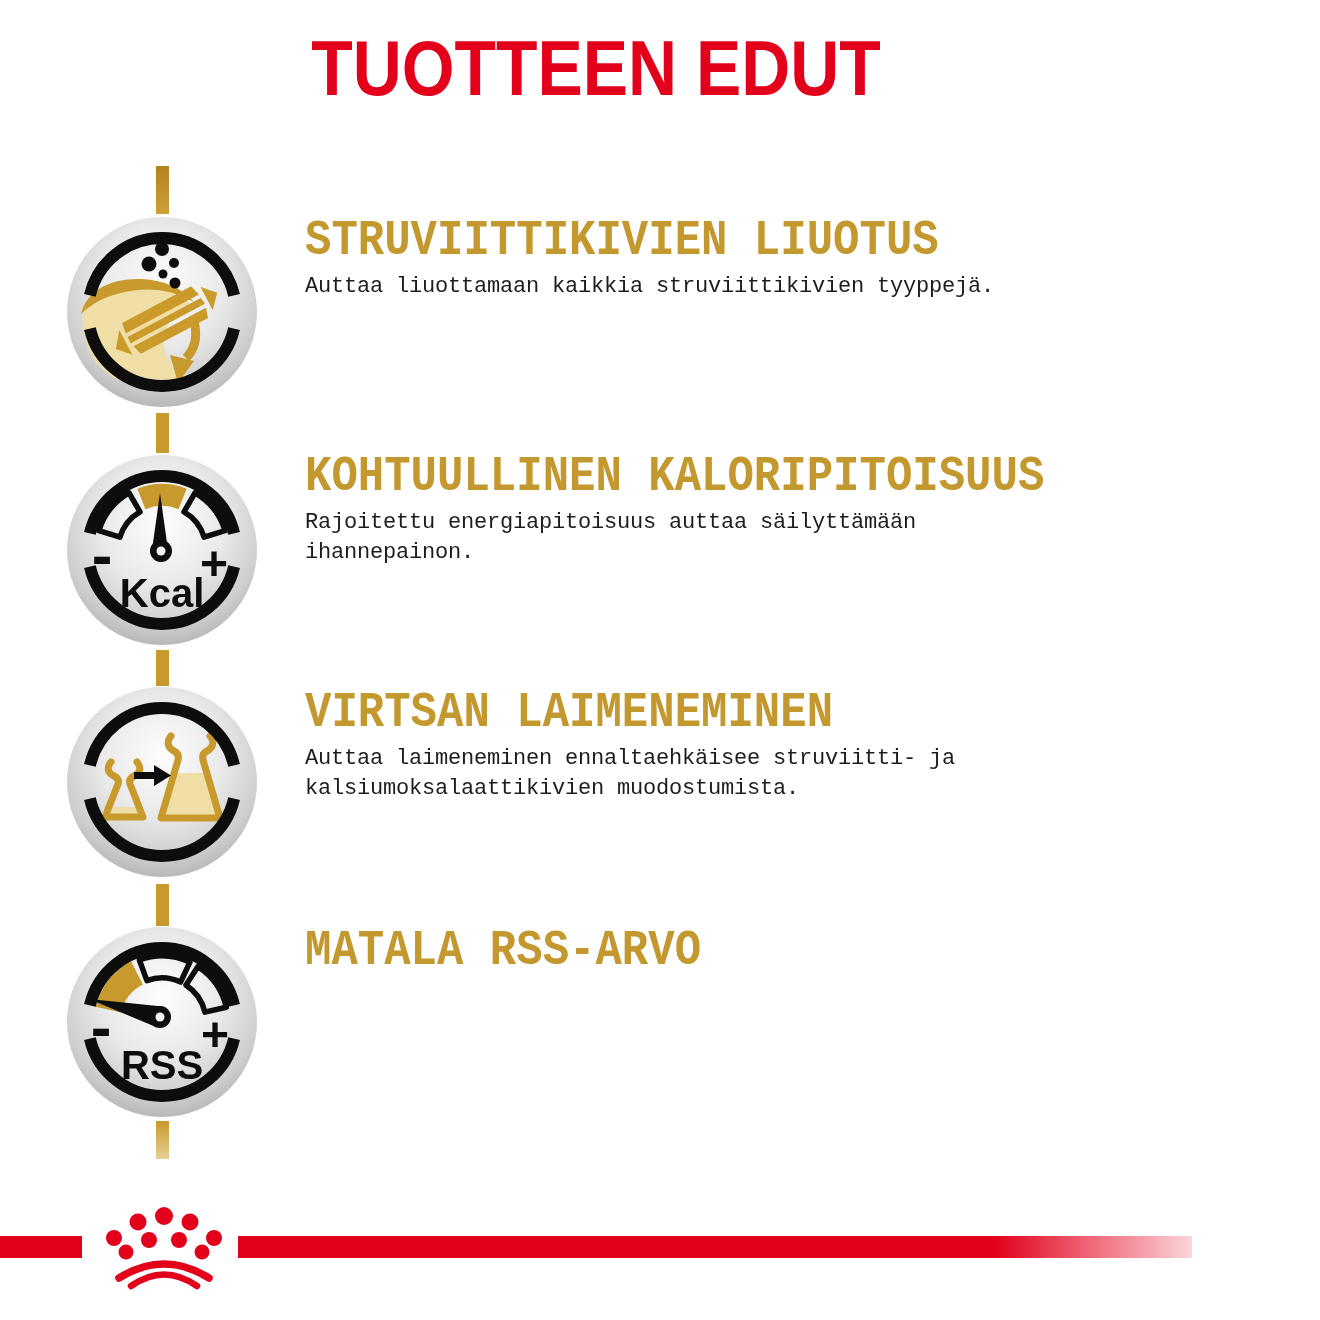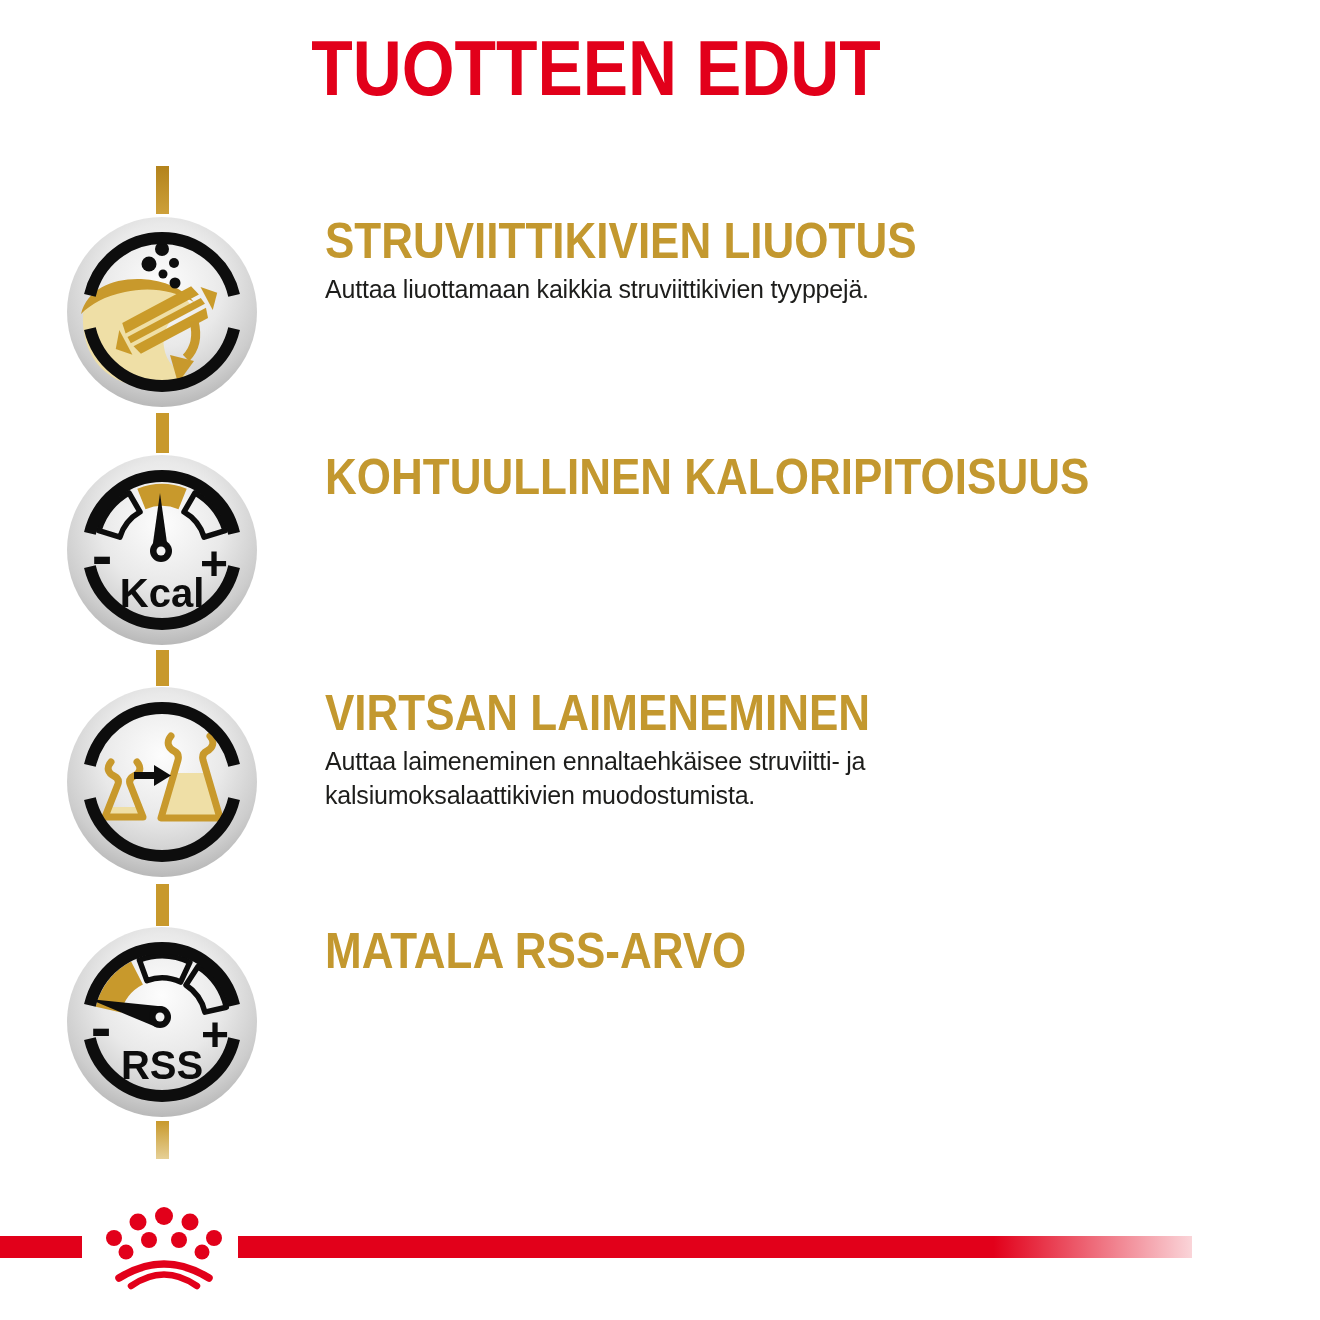--- a/index.html
+++ b/index.html
@@ -12,7 +12,7 @@
   .connector.fade-top{background:linear-gradient(to bottom,#B3831C,#CDA03A);}
   .connector.fade-bottom{background:linear-gradient(to bottom,#C8992C,#E6D096);}
   .icon{position:absolute;left:67px;width:190px;height:190px;}
-  .benefit-text{position:absolute;left:325px;width:960px;}
+  .benefit-text{position:absolute;left:305px;width:960px;font-family:Liberation Mono, monospace;}
   .benefit-text h2{margin:0;font-size:50px;font-weight:bold;line-height:1.0;color:#C3982F;
                    transform:scaleX(0.88);transform-origin:left;white-space:nowrap;}
   .benefit-text p{margin:6px 0 0 0;font-size:25px;line-height:1.36;color:#1D1D1B;

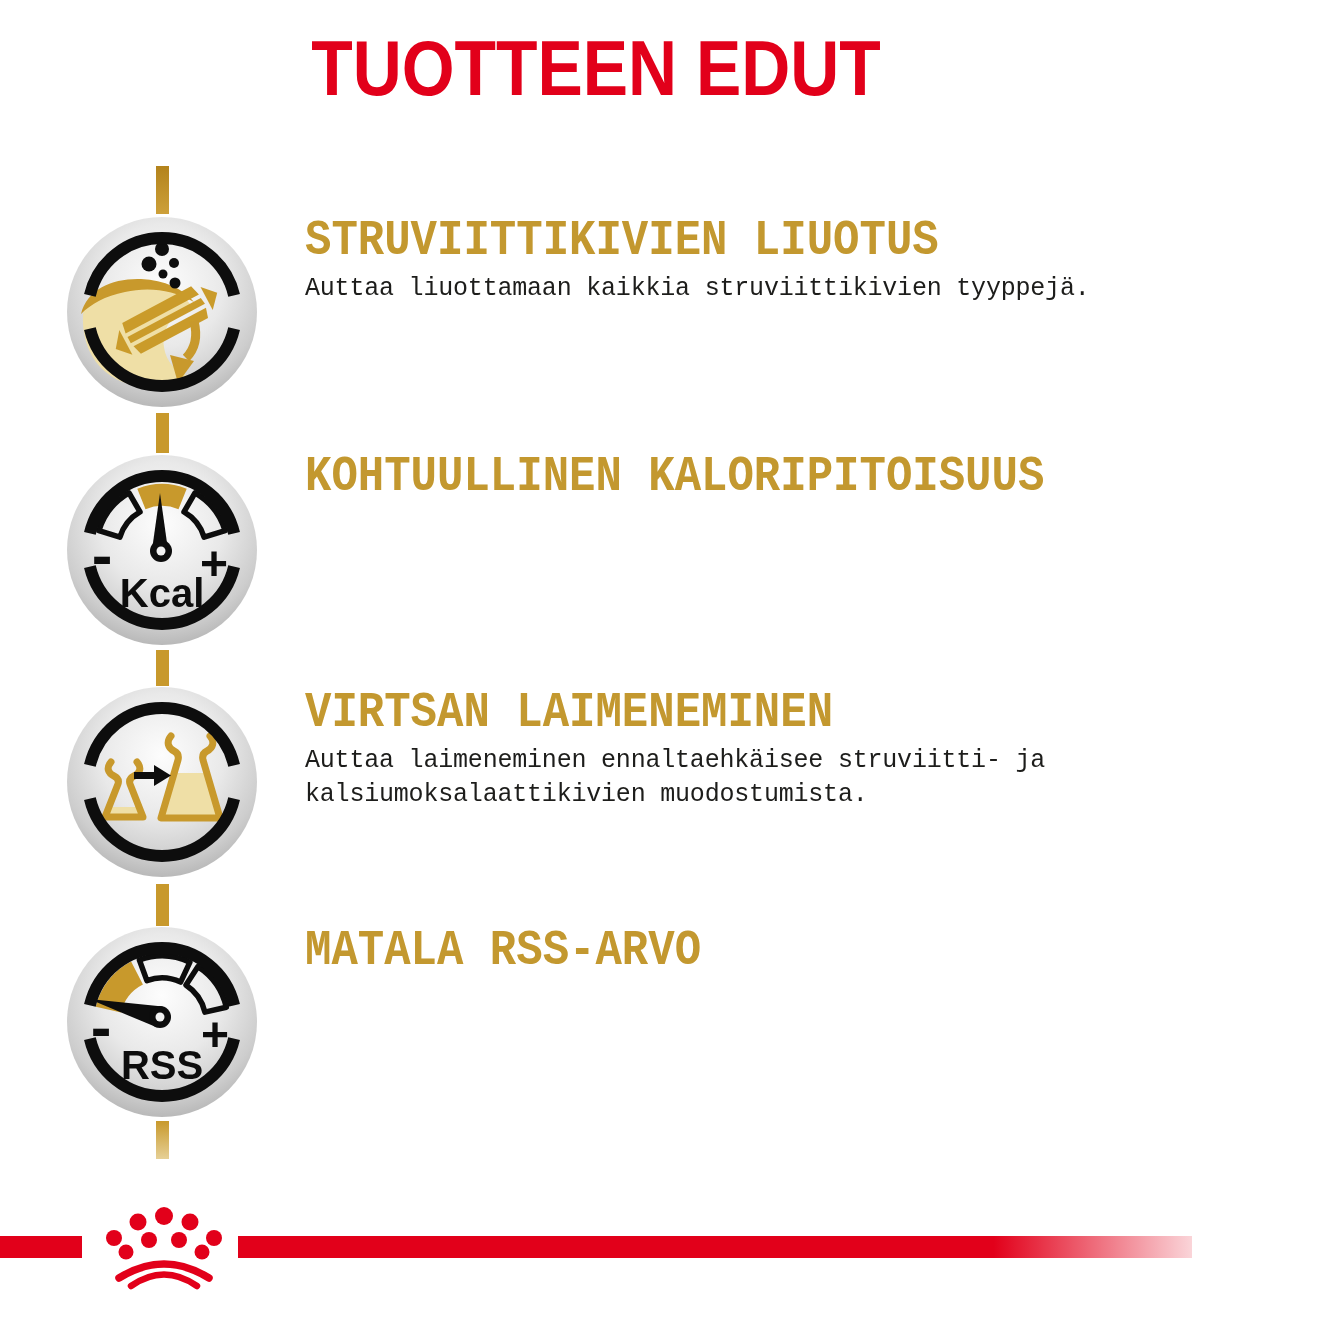--- a/index.html
+++ b/index.html
@@ -15,7 +15,7 @@
   .benefit-text{position:absolute;left:305px;width:960px;font-family:Liberation Mono, monospace;}
   .benefit-text h2{margin:0;font-size:50px;font-weight:bold;line-height:1.0;color:#C3982F;
                    transform:scaleX(0.88);transform-origin:left;white-space:nowrap;}
-  .benefit-text p{margin:6px 0 0 0;font-size:25px;line-height:1.36;color:#1D1D1B;
+  .benefit-text p{margin:6px 0 0 0;font-size:22px;line-height:1.36;color:#1D1D1B;
                   white-space:pre-line;letter-spacing:-0.2px;}
   .bar{position:absolute;top:1236px;height:22px;background:#E2001A;}
   .bar.bar-left{left:0;width:82px;}

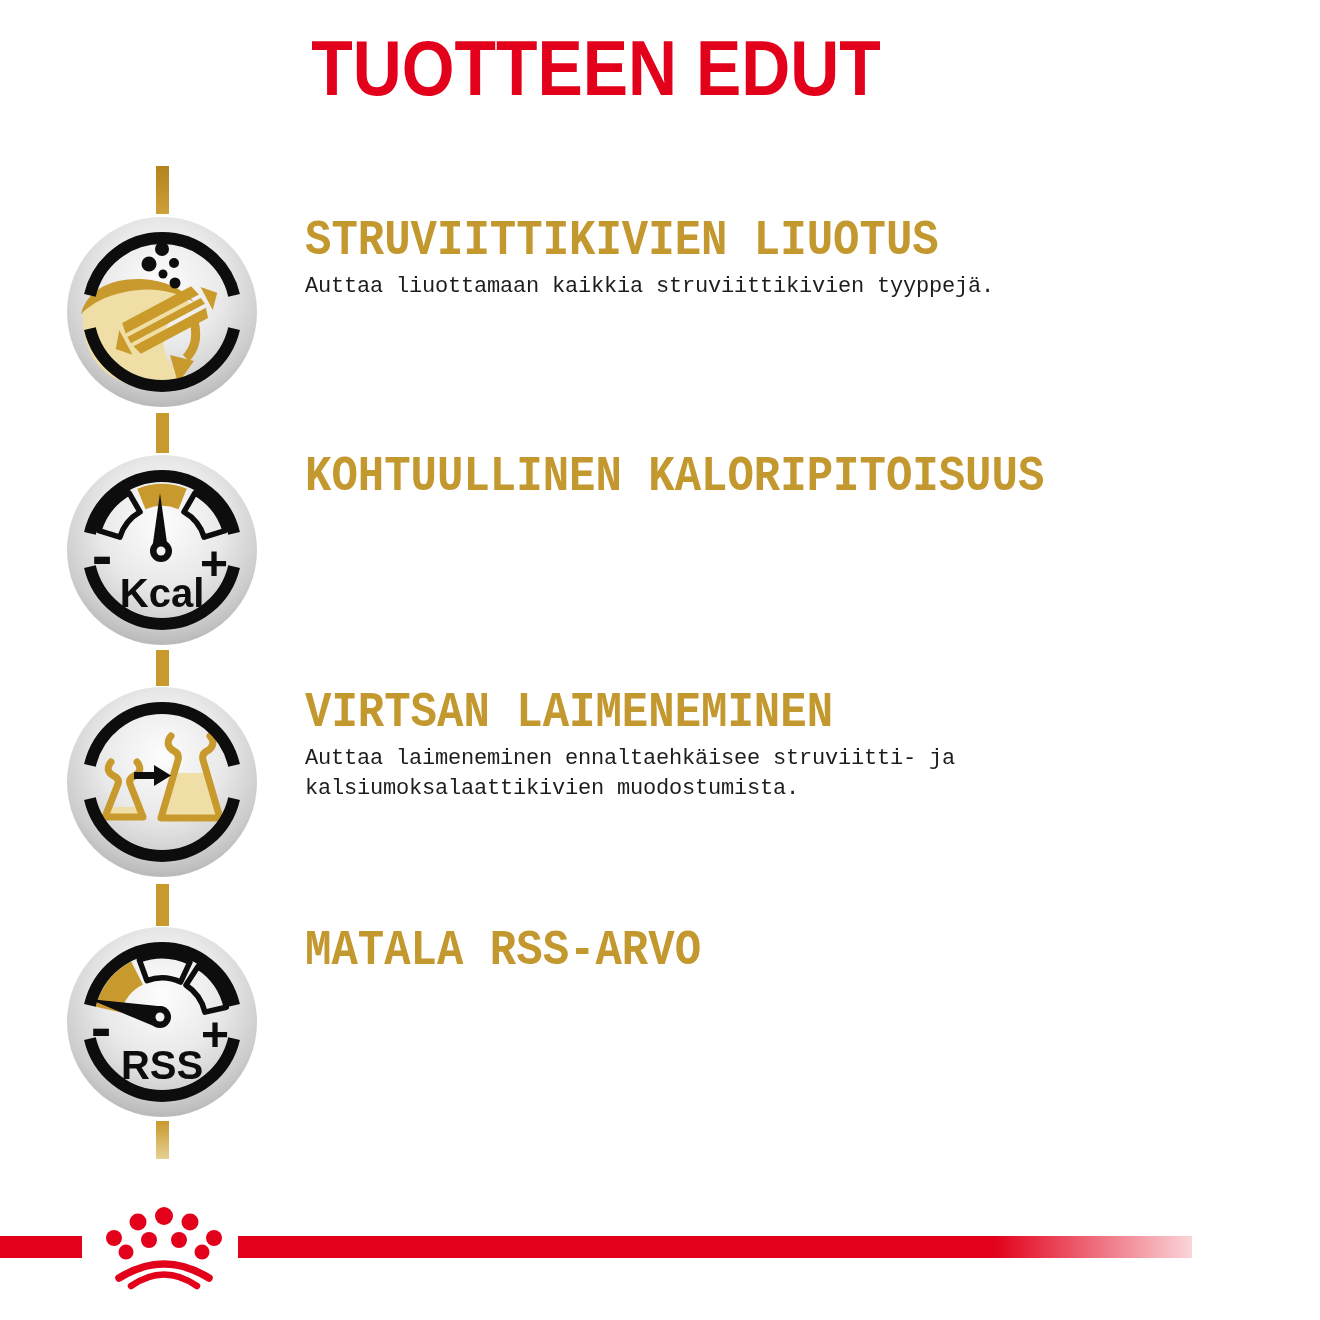--- a/index.html
+++ b/index.html
@@ -149,6 +149,8 @@
   </div>
   <div class="benefit-text" style="top:452px;">
     <h2>KOHTUULLINEN KALORIPITOISUUS</h2>
+    <p>Rajoitettu energiapitoisuus auttaa säilyttämään
+ihannepainon.</p>
   </div>
   <div class="benefit-text" style="top:688px;">
     <h2>VIRTSAN LAIMENEMINEN</h2>

